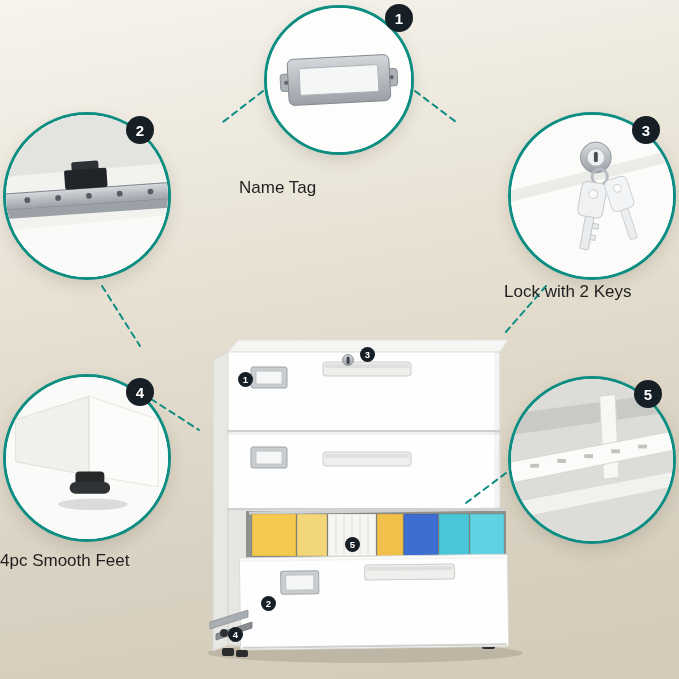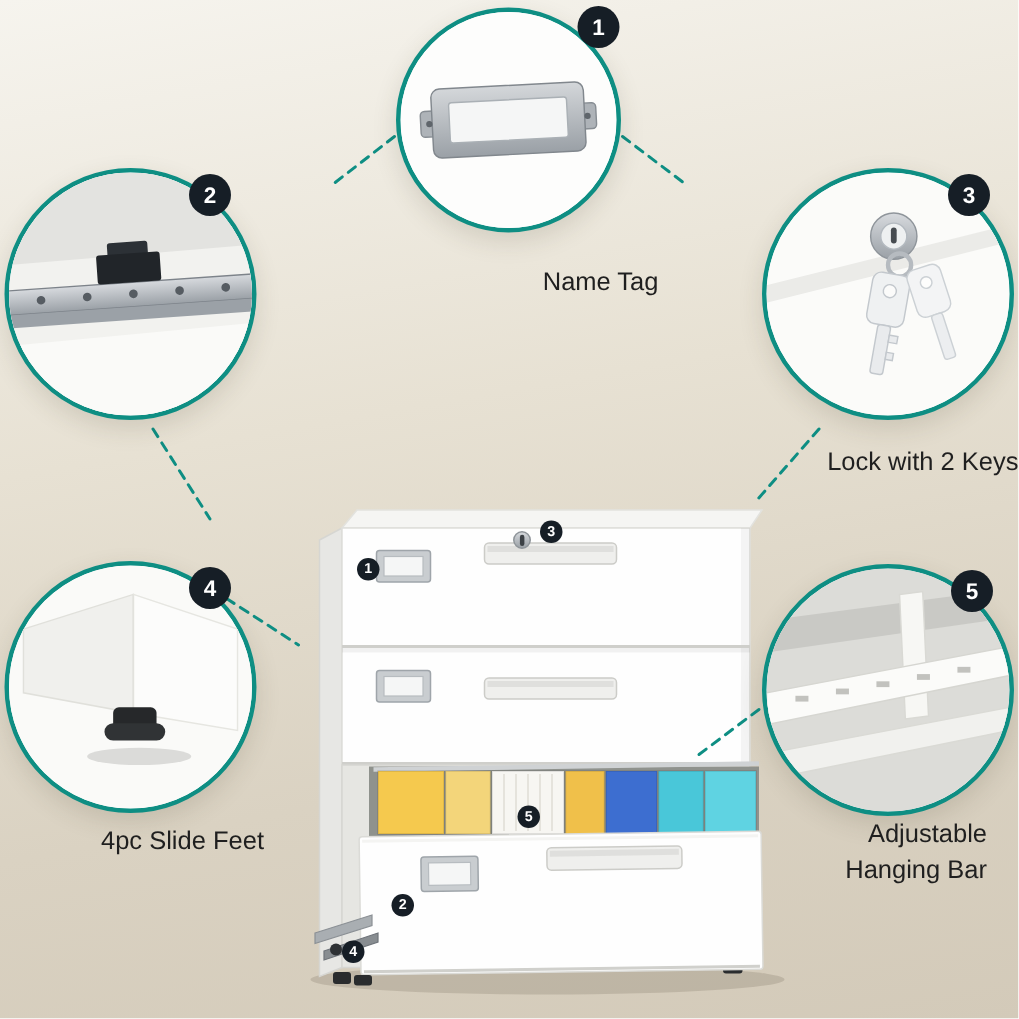--- a/index.html
+++ b/index.html
@@ -28,7 +28,7 @@
   }
   .label {
     position:absolute; color:#1f1f1f; font-size:17px; font-weight:500;
-    text-align:right; line-height:1.4;
+    text-align:left; line-height:1.4;
   }
 </style>
 </head>

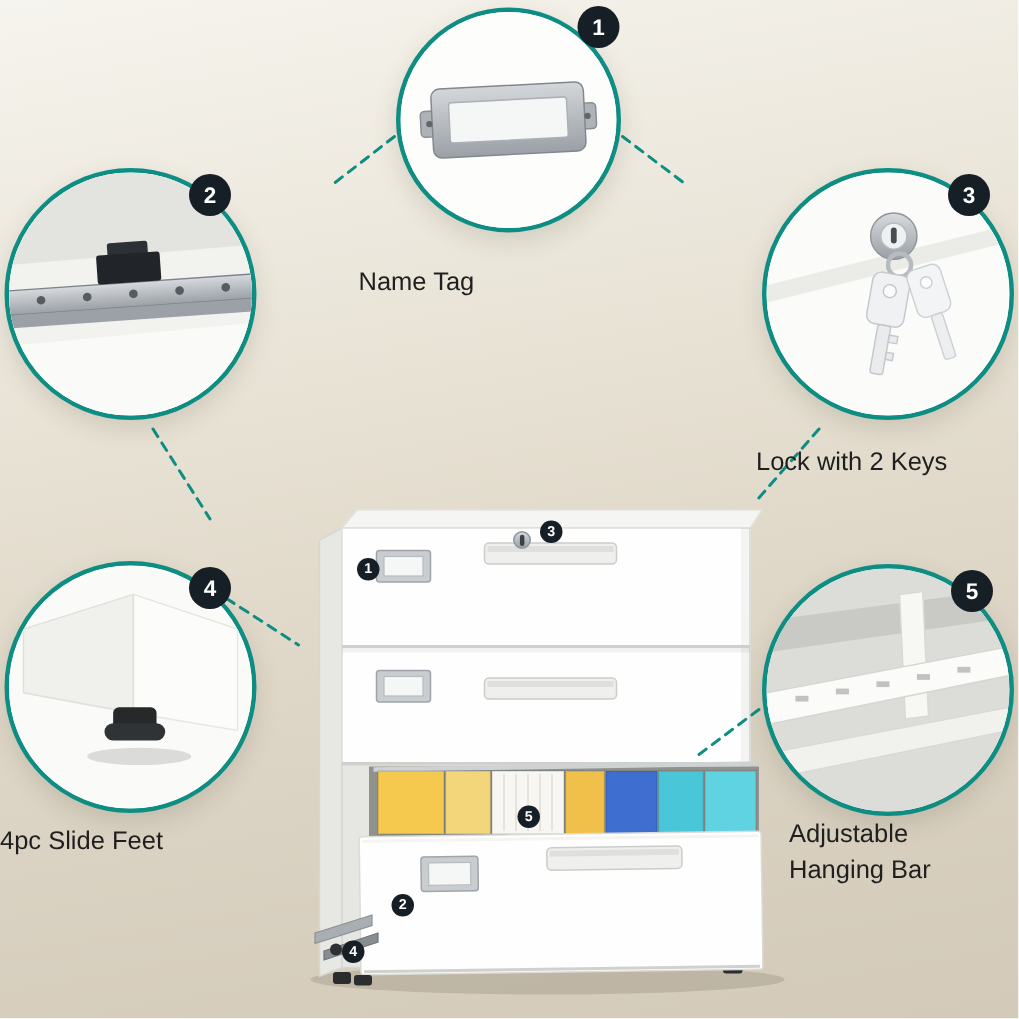--- a/index.html
+++ b/index.html
@@ -227,7 +227,7 @@
   <div class="badge" style="left:634px; top:380px;">5</div>
 
   <div class="label" style="left:239px; top:176px; width:200px;">Name Tag</div>
-  <div class="label" style="left:504px; top:296px; width:175px;">Lock with 2 Keys</div>
+  <div class="label" style="left:504px; top:280px; width:175px;">Lock with 2 Keys</div>
   <div class="label" style="left:0px;   top:549px; width:176px;">4pc Slide Feet</div>
   <div class="label" style="left:526px; top:544px; width:132px;">Adjustable Hanging Bar</div>
 

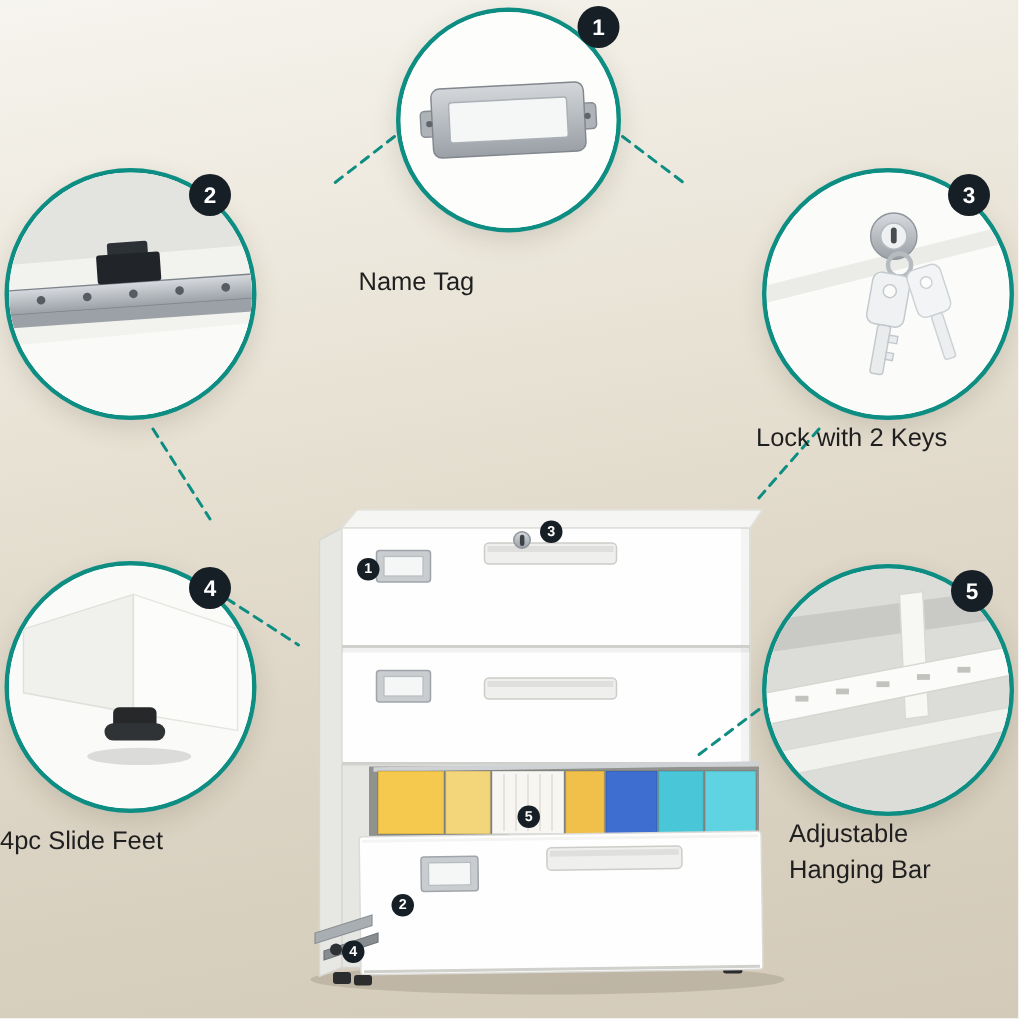--- a/index.html
+++ b/index.html
@@ -228,7 +228,7 @@
 
   <div class="label" style="left:239px; top:176px; width:200px;">Name Tag</div>
   <div class="label" style="left:504px; top:280px; width:175px;">Lock with 2 Keys</div>
-  <div class="label" style="left:0px;   top:549px; width:176px;">4pc Slide Feet</div>
+  <div class="label" style="left:0px;   top:549px; width:176px;">4pc Smooth Feet</div>
   <div class="label" style="left:526px; top:544px; width:132px;">Adjustable Hanging Bar</div>
 
   <div class="marker" style="left:238px; top:372px;">1</div>

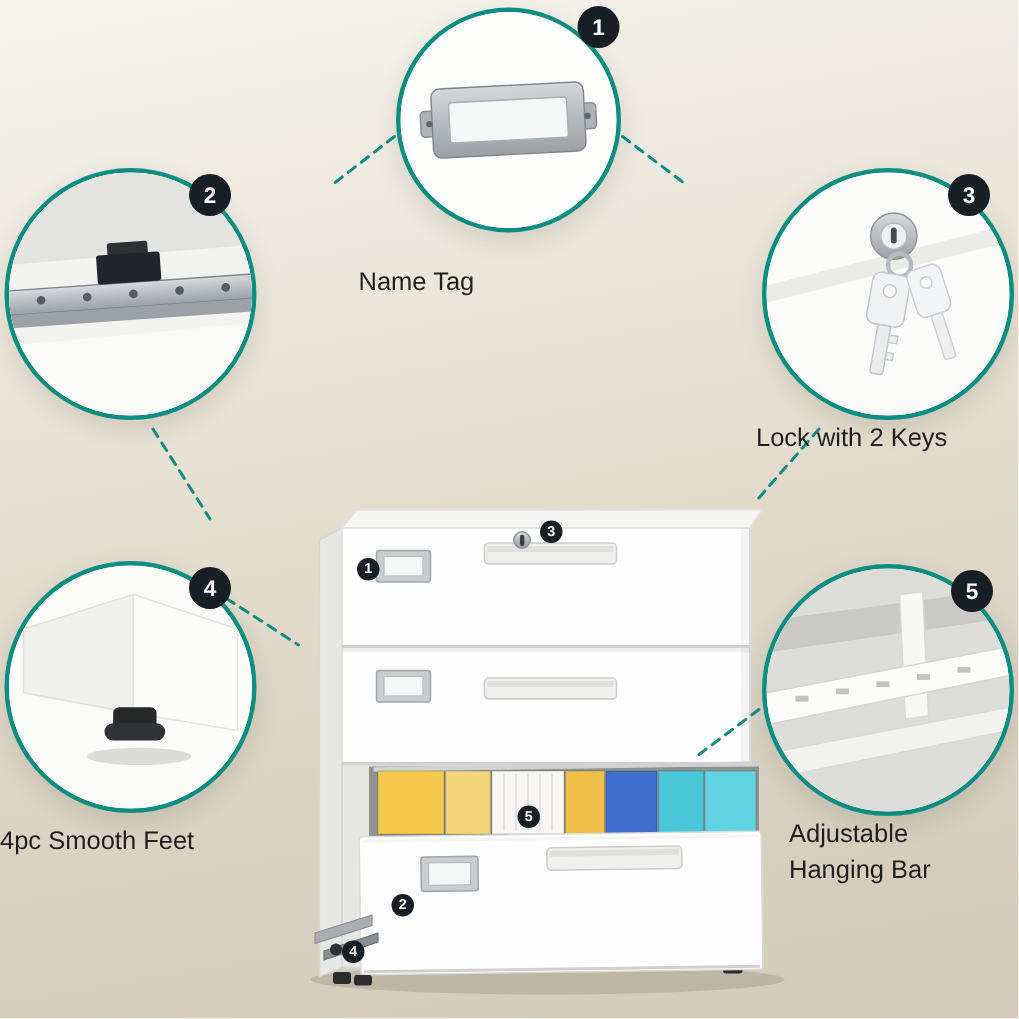--- a/index.html
+++ b/index.html
@@ -229,7 +229,6 @@
   <div class="label" style="left:239px; top:176px; width:200px;">Name Tag</div>
   <div class="label" style="left:504px; top:280px; width:175px;">Lock with 2 Keys</div>
   <div class="label" style="left:0px;   top:549px; width:176px;">4pc Smooth Feet</div>
-  <div class="label" style="left:526px; top:544px; width:132px;">Adjustable Hanging Bar</div>
 
   <div class="marker" style="left:238px; top:372px;">1</div>
   <div class="marker" style="left:261px; top:596px;">2</div>

